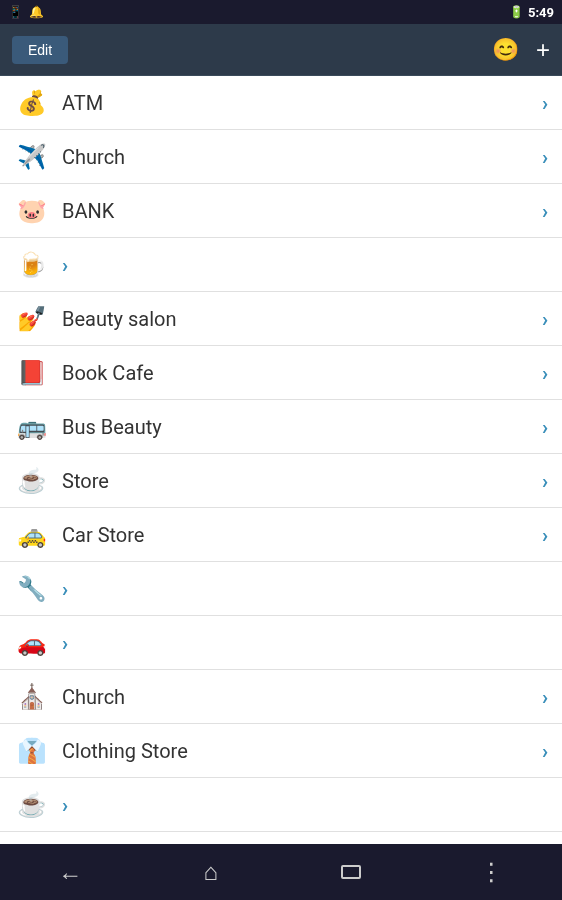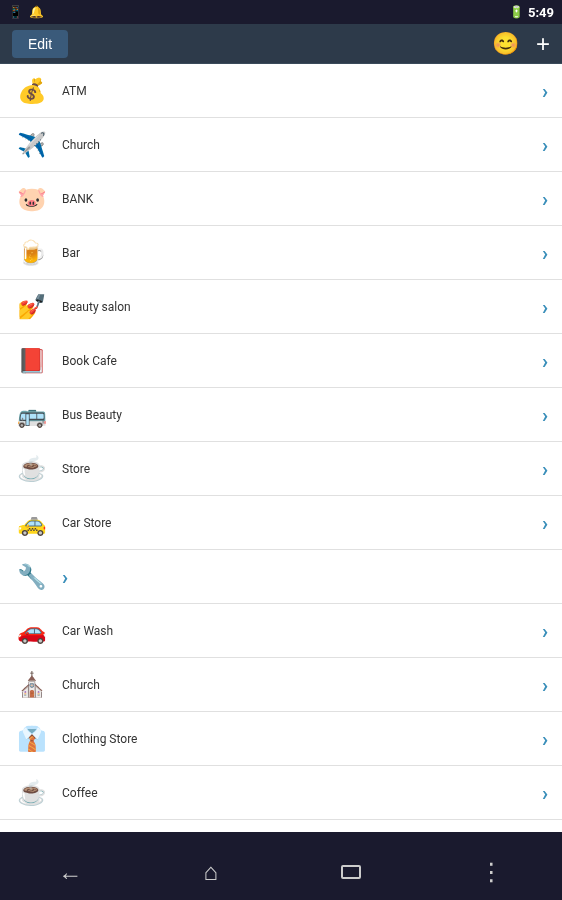--- a/index.html
+++ b/index.html
@@ -37,7 +37,7 @@
 
     
     .action-bar {
-      height: 40px;
+      height: 52px;
       background: #2d3a4a;
       display: flex;
       align-items: center;

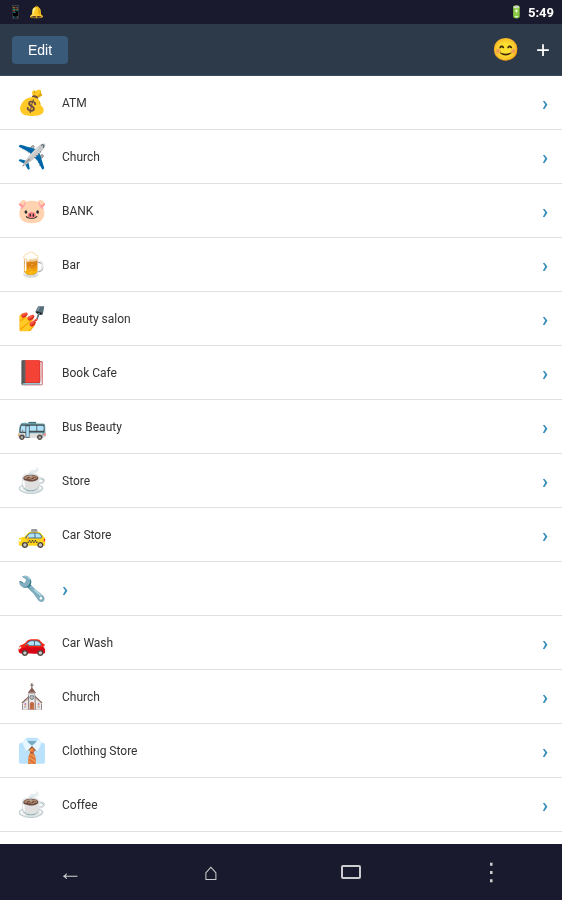--- a/index.html
+++ b/index.html
@@ -109,7 +109,7 @@
     }
     .item-label {
       flex: 1;
-      font-size: 12px;
+      font-size: 20px;
       color: #333;
     }
     .item-chevron {

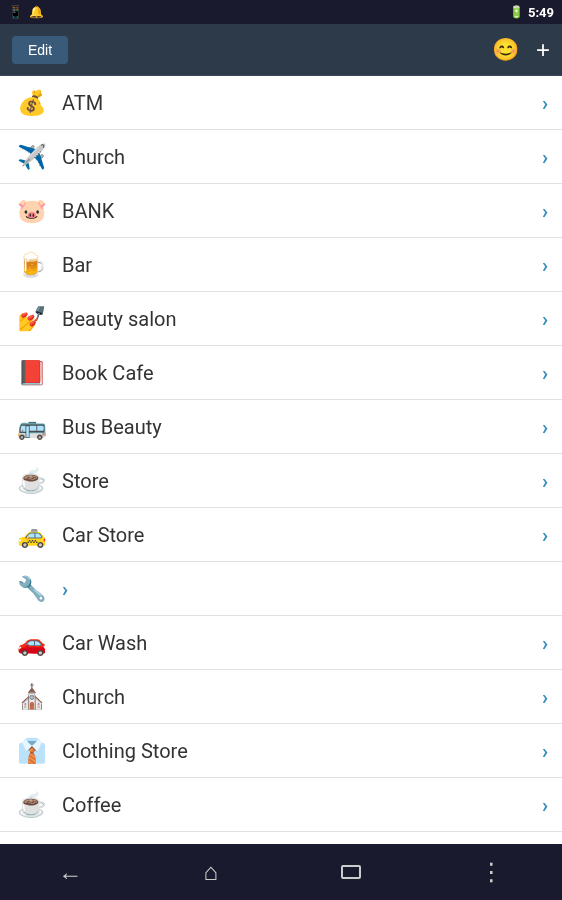--- a/index.html
+++ b/index.html
@@ -185,7 +185,6 @@
     </div>
     <div class="list-item">
       <span class="item-icon">🍺</span>
-      <span class="item-label">Bar</span>
       <span class="item-chevron">›</span>
     </div>
     <div class="list-item">

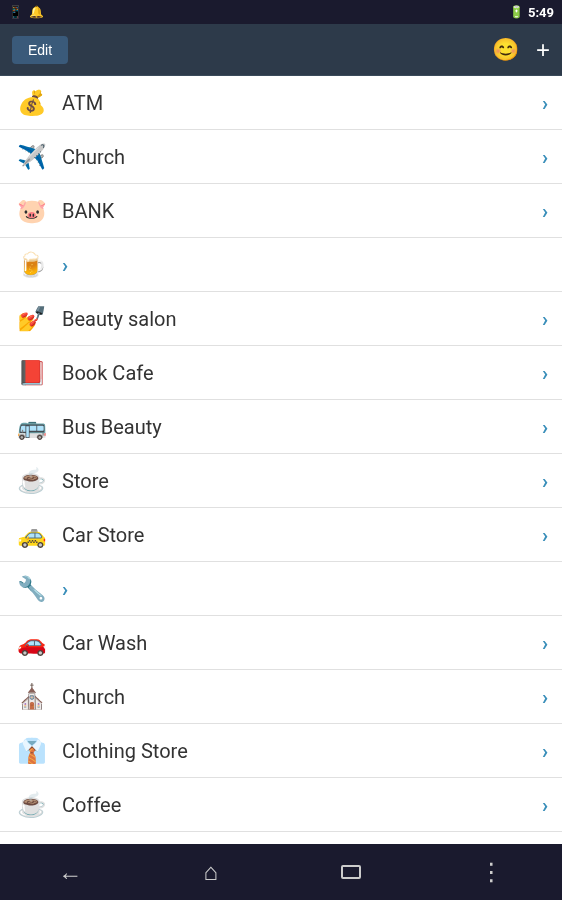--- a/index.html
+++ b/index.html
@@ -218,7 +218,6 @@
     </div>
     <div class="list-item">
       <span class="item-icon">🚗</span>
-      <span class="item-label">Car Wash</span>
       <span class="item-chevron">›</span>
     </div>
     <div class="list-item">

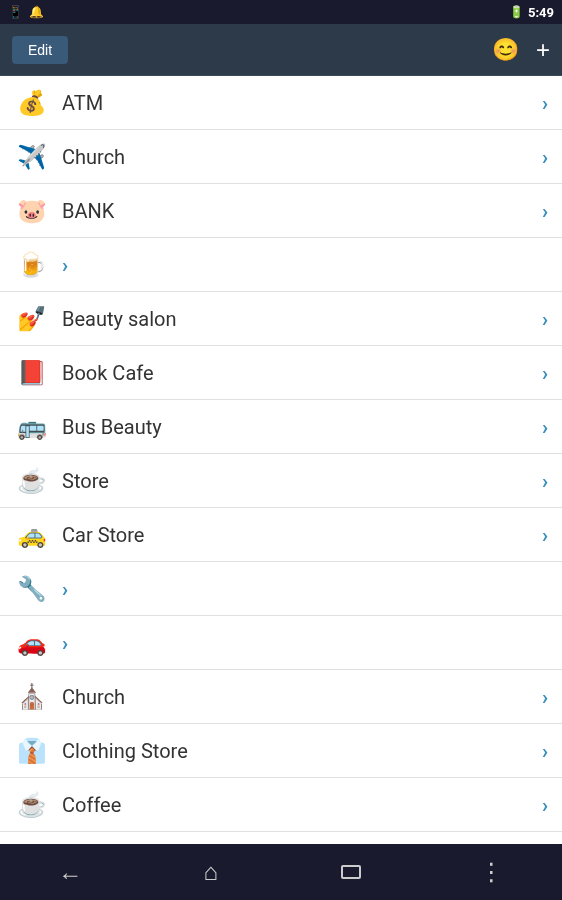--- a/index.html
+++ b/index.html
@@ -232,7 +232,6 @@
     </div>
     <div class="list-item">
       <span class="item-icon">☕</span>
-      <span class="item-label">Coffee</span>
       <span class="item-chevron">›</span>
     </div>
     <div class="list-item">

